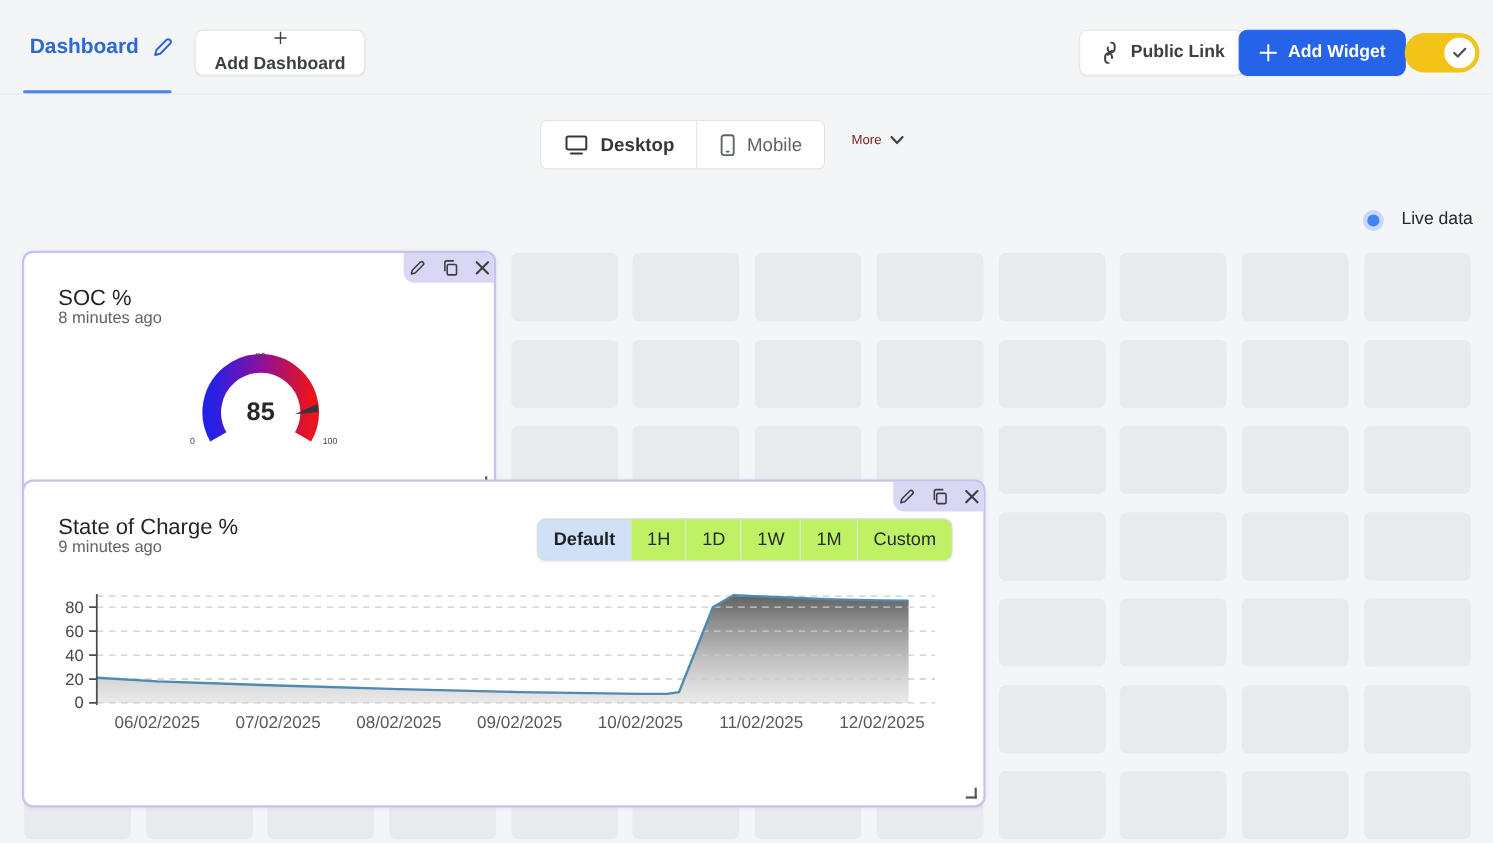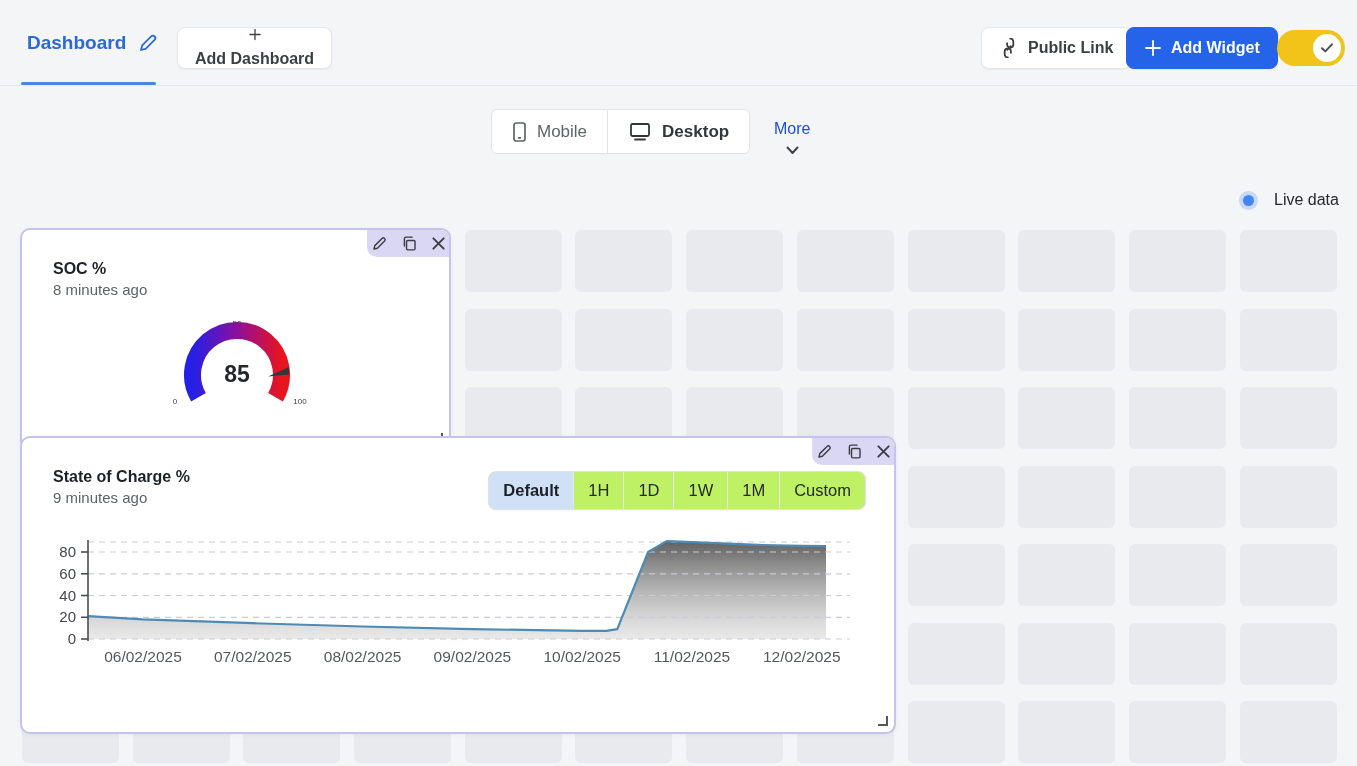--- a/index.html
+++ b/index.html
@@ -119,19 +119,19 @@
   <div class="hdr-divider"></div>
 
   <div class="seg-device">
+    <div class="seg active">
+      <svg width="24" height="21" viewBox="0 0 24 21">
+        <rect x="3" y="3" width="18" height="12" rx="1.5" fill="none" stroke="#33373c" stroke-width="1.8"></rect>
+        <path d="M7 18.5h10" stroke="#33373c" stroke-width="1.8" stroke-linecap="round"></path>
+      </svg>
+      <span>Desktop</span>
+    </div>
     <div class="seg idle">
       <svg width="15" height="22" viewBox="0 0 15 22">
         <rect x="2" y="2" width="11" height="18" rx="2.2" fill="none" stroke="#5f6368" stroke-width="1.7"></rect>
         <path d="M6.5 16.8h2" stroke="#5f6368" stroke-width="1.7" stroke-linecap="round"></path>
       </svg>
       <span>Mobile</span>
-    </div>
-    <div class="seg active">
-      <svg width="24" height="21" viewBox="0 0 24 21">
-        <rect x="3" y="3" width="18" height="12" rx="1.5" fill="none" stroke="#33373c" stroke-width="1.8"></rect>
-        <path d="M7 18.5h10" stroke="#33373c" stroke-width="1.8" stroke-linecap="round"></path>
-      </svg>
-      <span>Desktop</span>
     </div>
   </div>
 

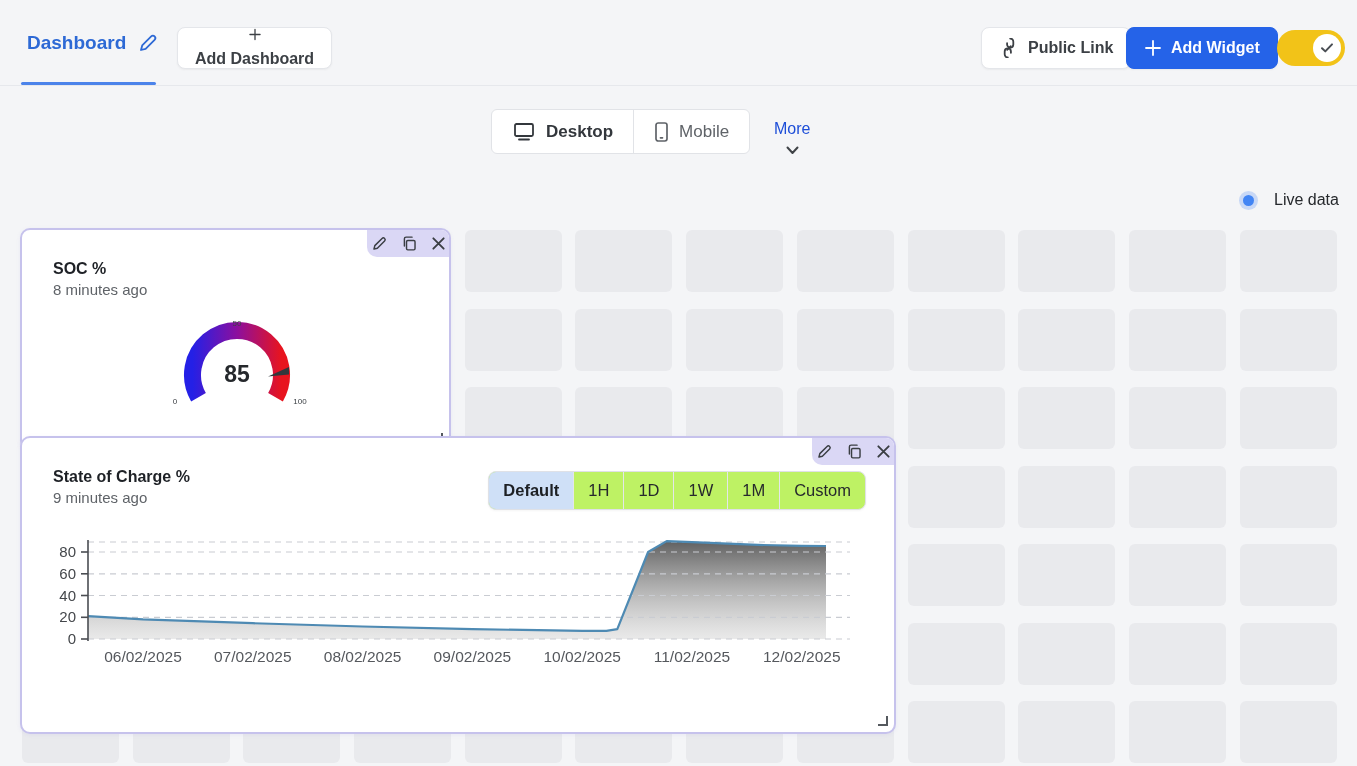--- a/index.html
+++ b/index.html
@@ -29,7 +29,7 @@
   .seg-device .seg + .seg { border-left:1px solid #e1e3e7; }
   .seg-device .seg.active { font-weight:700; color:#33373c; }
   .seg-device .seg.idle { color:#5f6368; }
-  .more { position:absolute; left:774px; top:120px; display:flex; align-items:center; gap:8px; font-size:16px; color:#1d4ed8; cursor:pointer;flex-direction:column; }
+  .more { position:absolute; left:774px; top:120px; display:flex; align-items:center; gap:8px; font-size:12px; color:#7f1d1d; cursor:pointer; }
 
   
   .live { position:absolute; left:1243px; top:191px; display:flex; align-items:center; gap:20px; }

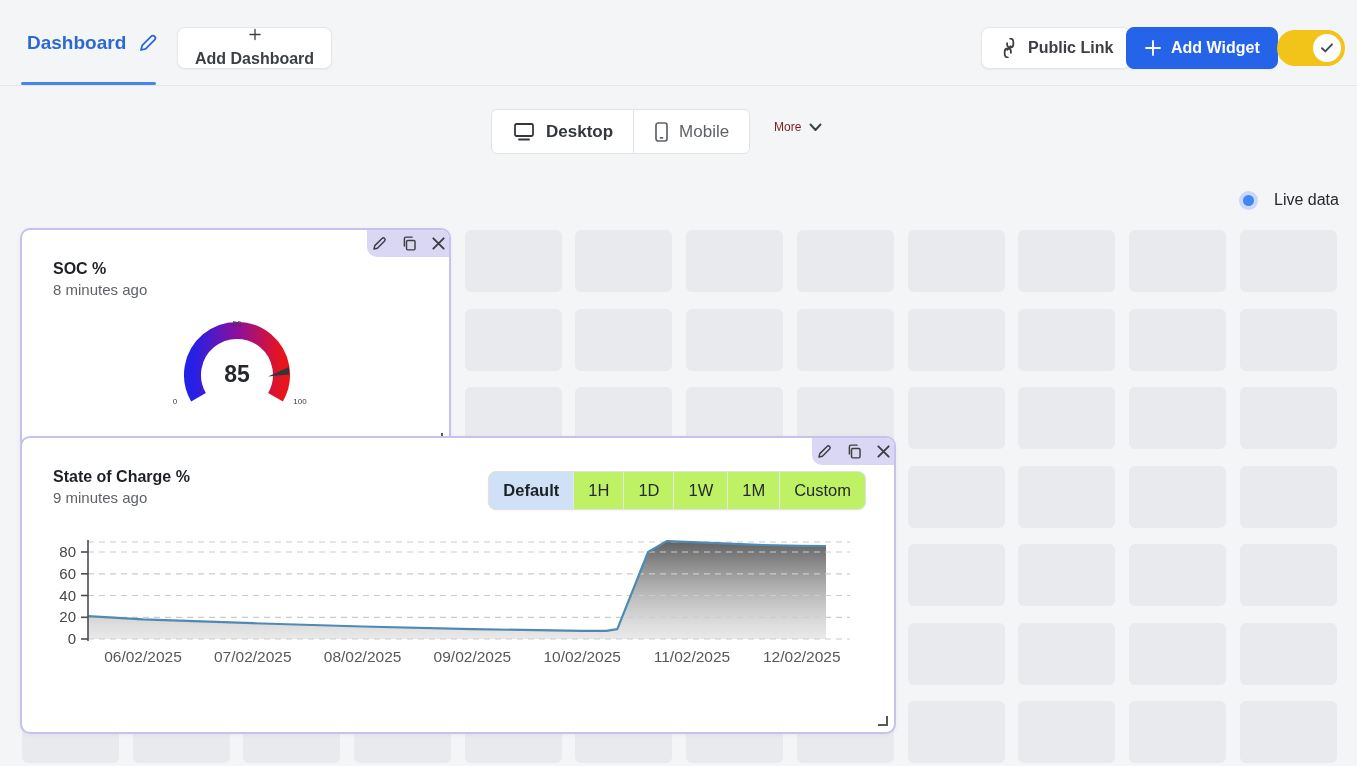--- a/index.html
+++ b/index.html
@@ -46,7 +46,7 @@
             box-shadow:0 1px 4px rgba(110,100,200,.08); }
   .w-gauge { left:20px; top:228px; width:431px; height:223px; }
   .w-soc   { left:20px; top:436px; width:876px; height:298px; }
-  .w-title { position:absolute; left:31px; top:30px; font-size:16px; font-weight:700; color:#1e2126; }
+  .w-title { position:absolute; left:31px; top:30px; font-size:20px; font-weight:400; color:#1e2126; }
   .w-sub   { position:absolute; left:31px; top:51px; font-size:15px; color:#5f6368; }
   .chip { position:absolute; right:0; top:0; height:27px; width:82px; background:#dad7f5;
           border-radius:0 8px 0 10px; display:flex; align-items:center; justify-content:center; gap:13px; }

